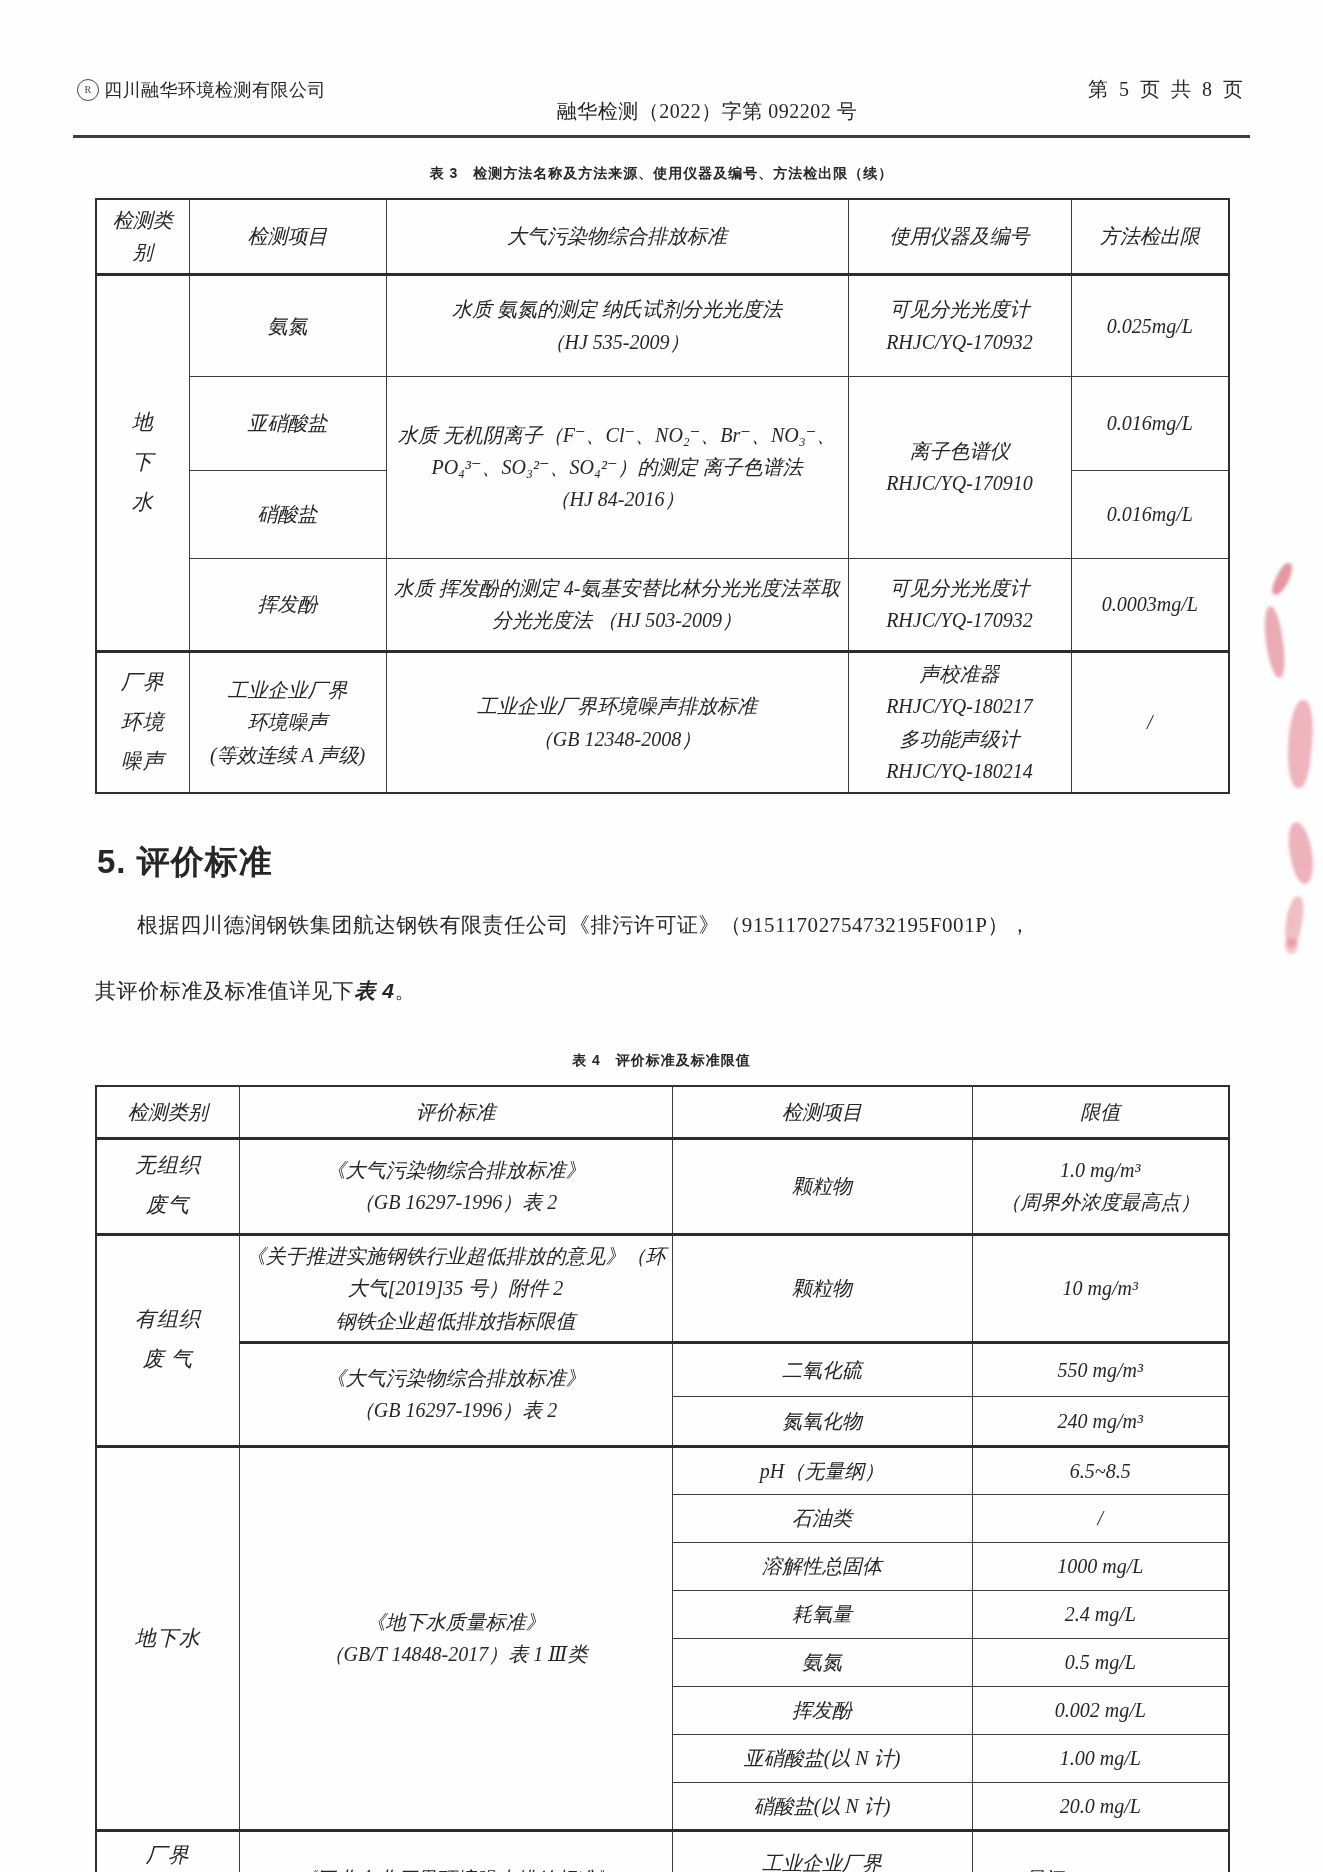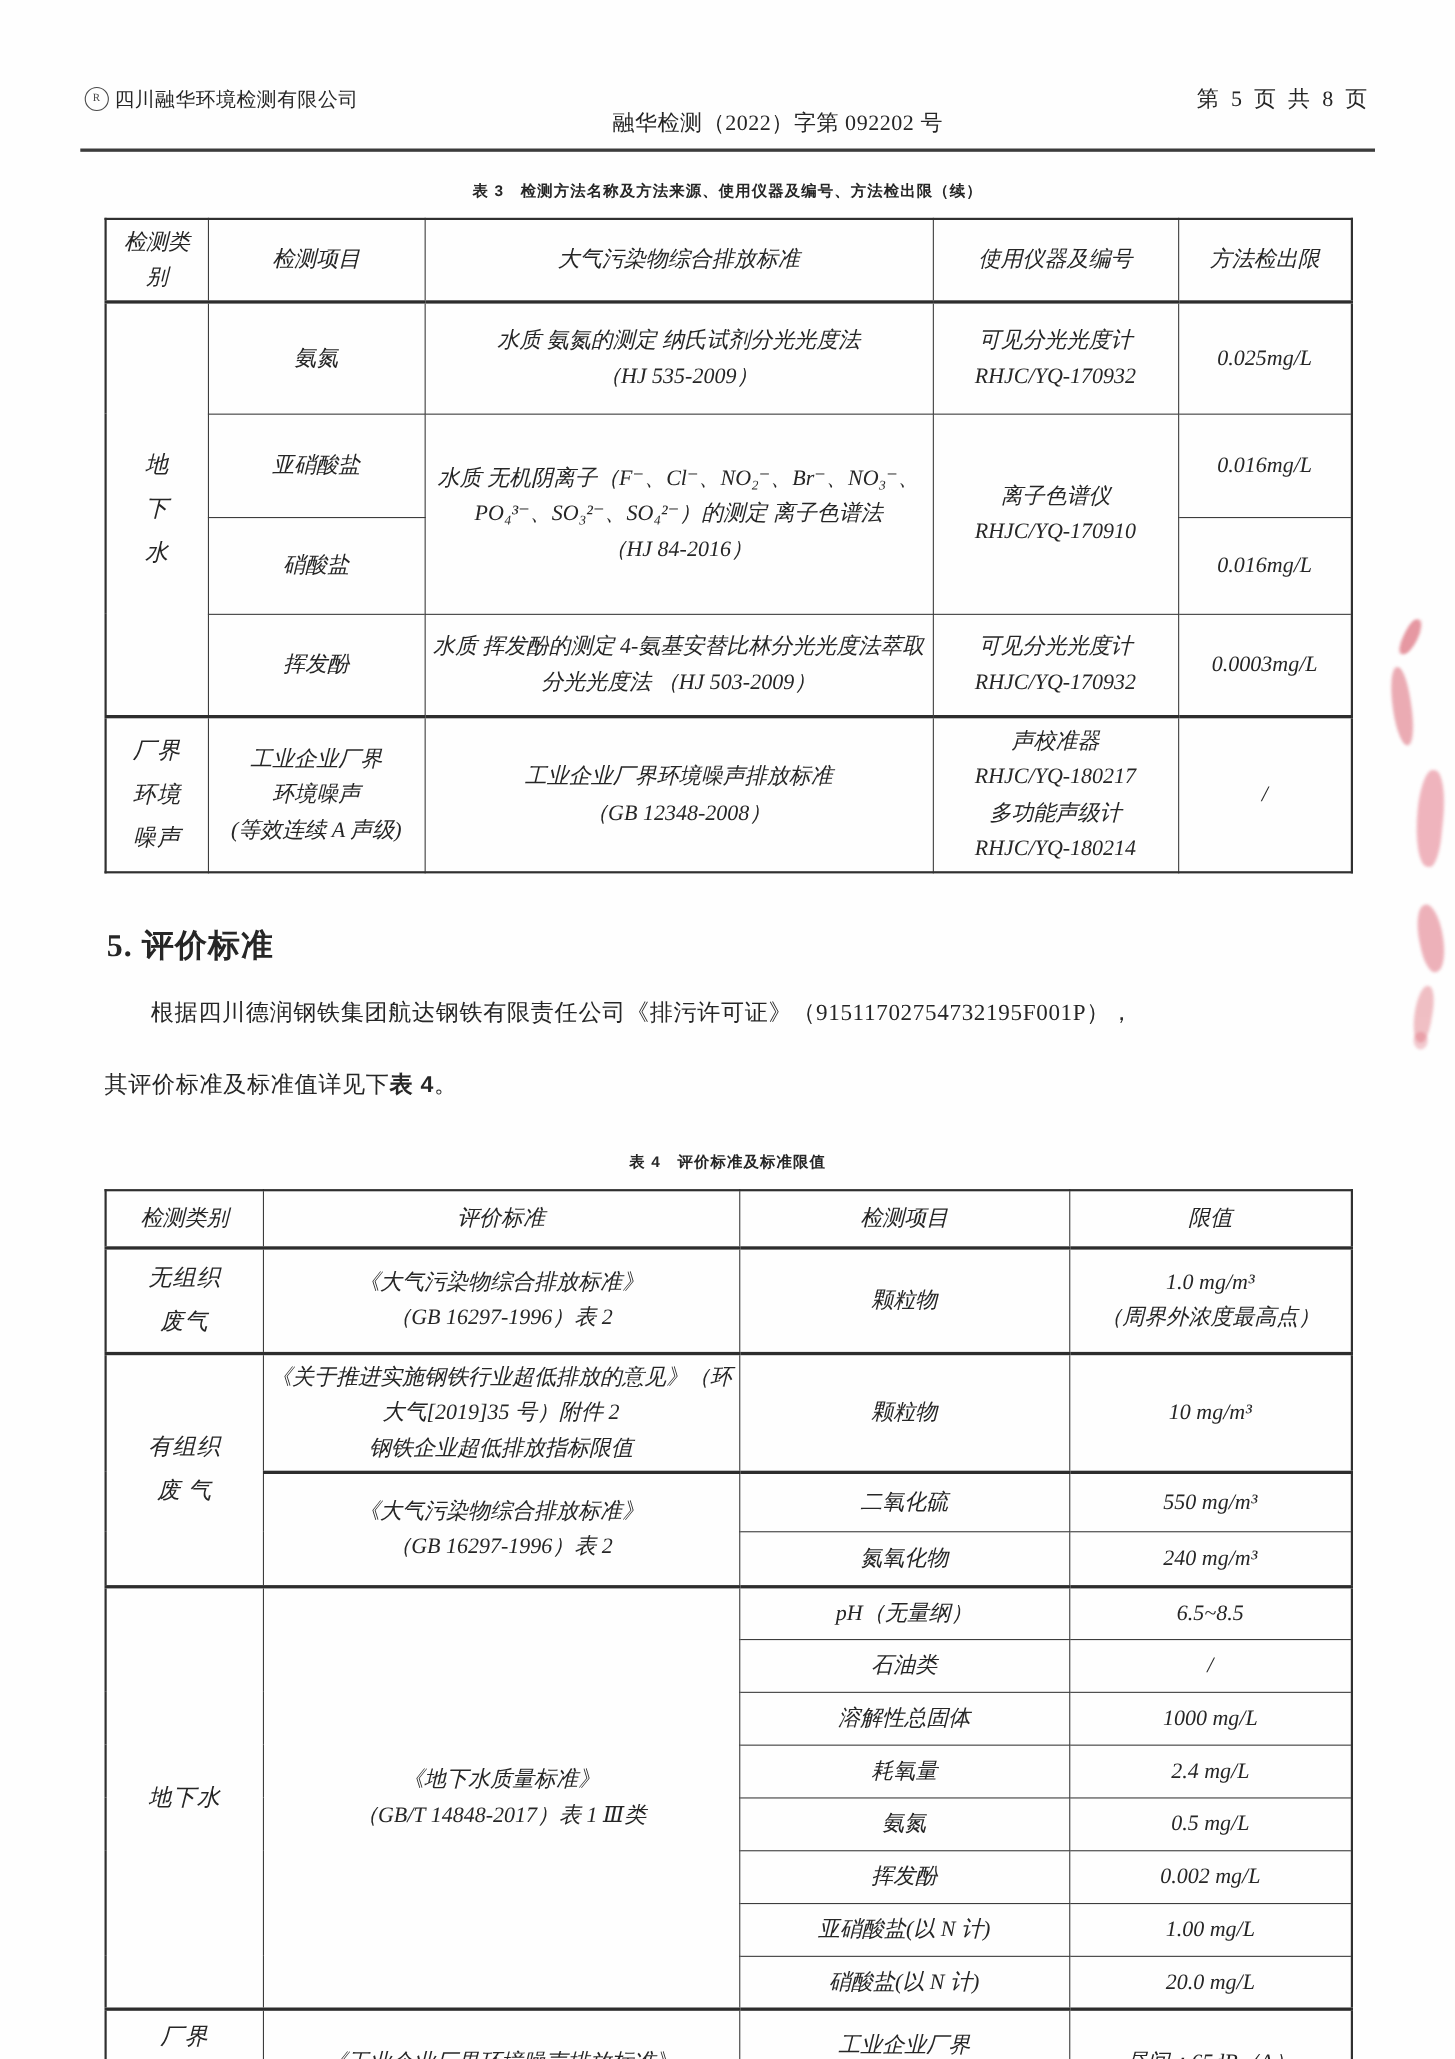--- a/index.html
+++ b/index.html
@@ -33,8 +33,8 @@
     margin:27px 0 15px 0;
   }
   .sec-heading{
-    font-weight:700;font-size:29px;letter-spacing:1px;
-    font-family:Liberation Serif, serif;
+    font-weight:700;font-size:33px;letter-spacing:1px;
+    font-family:Liberation Sans, sans-serif;
     margin:46px 0 10px 2px;
   }
   .para{font-size:21px;line-height:60px;letter-spacing:.6px;margin:6px 0 0 0;}

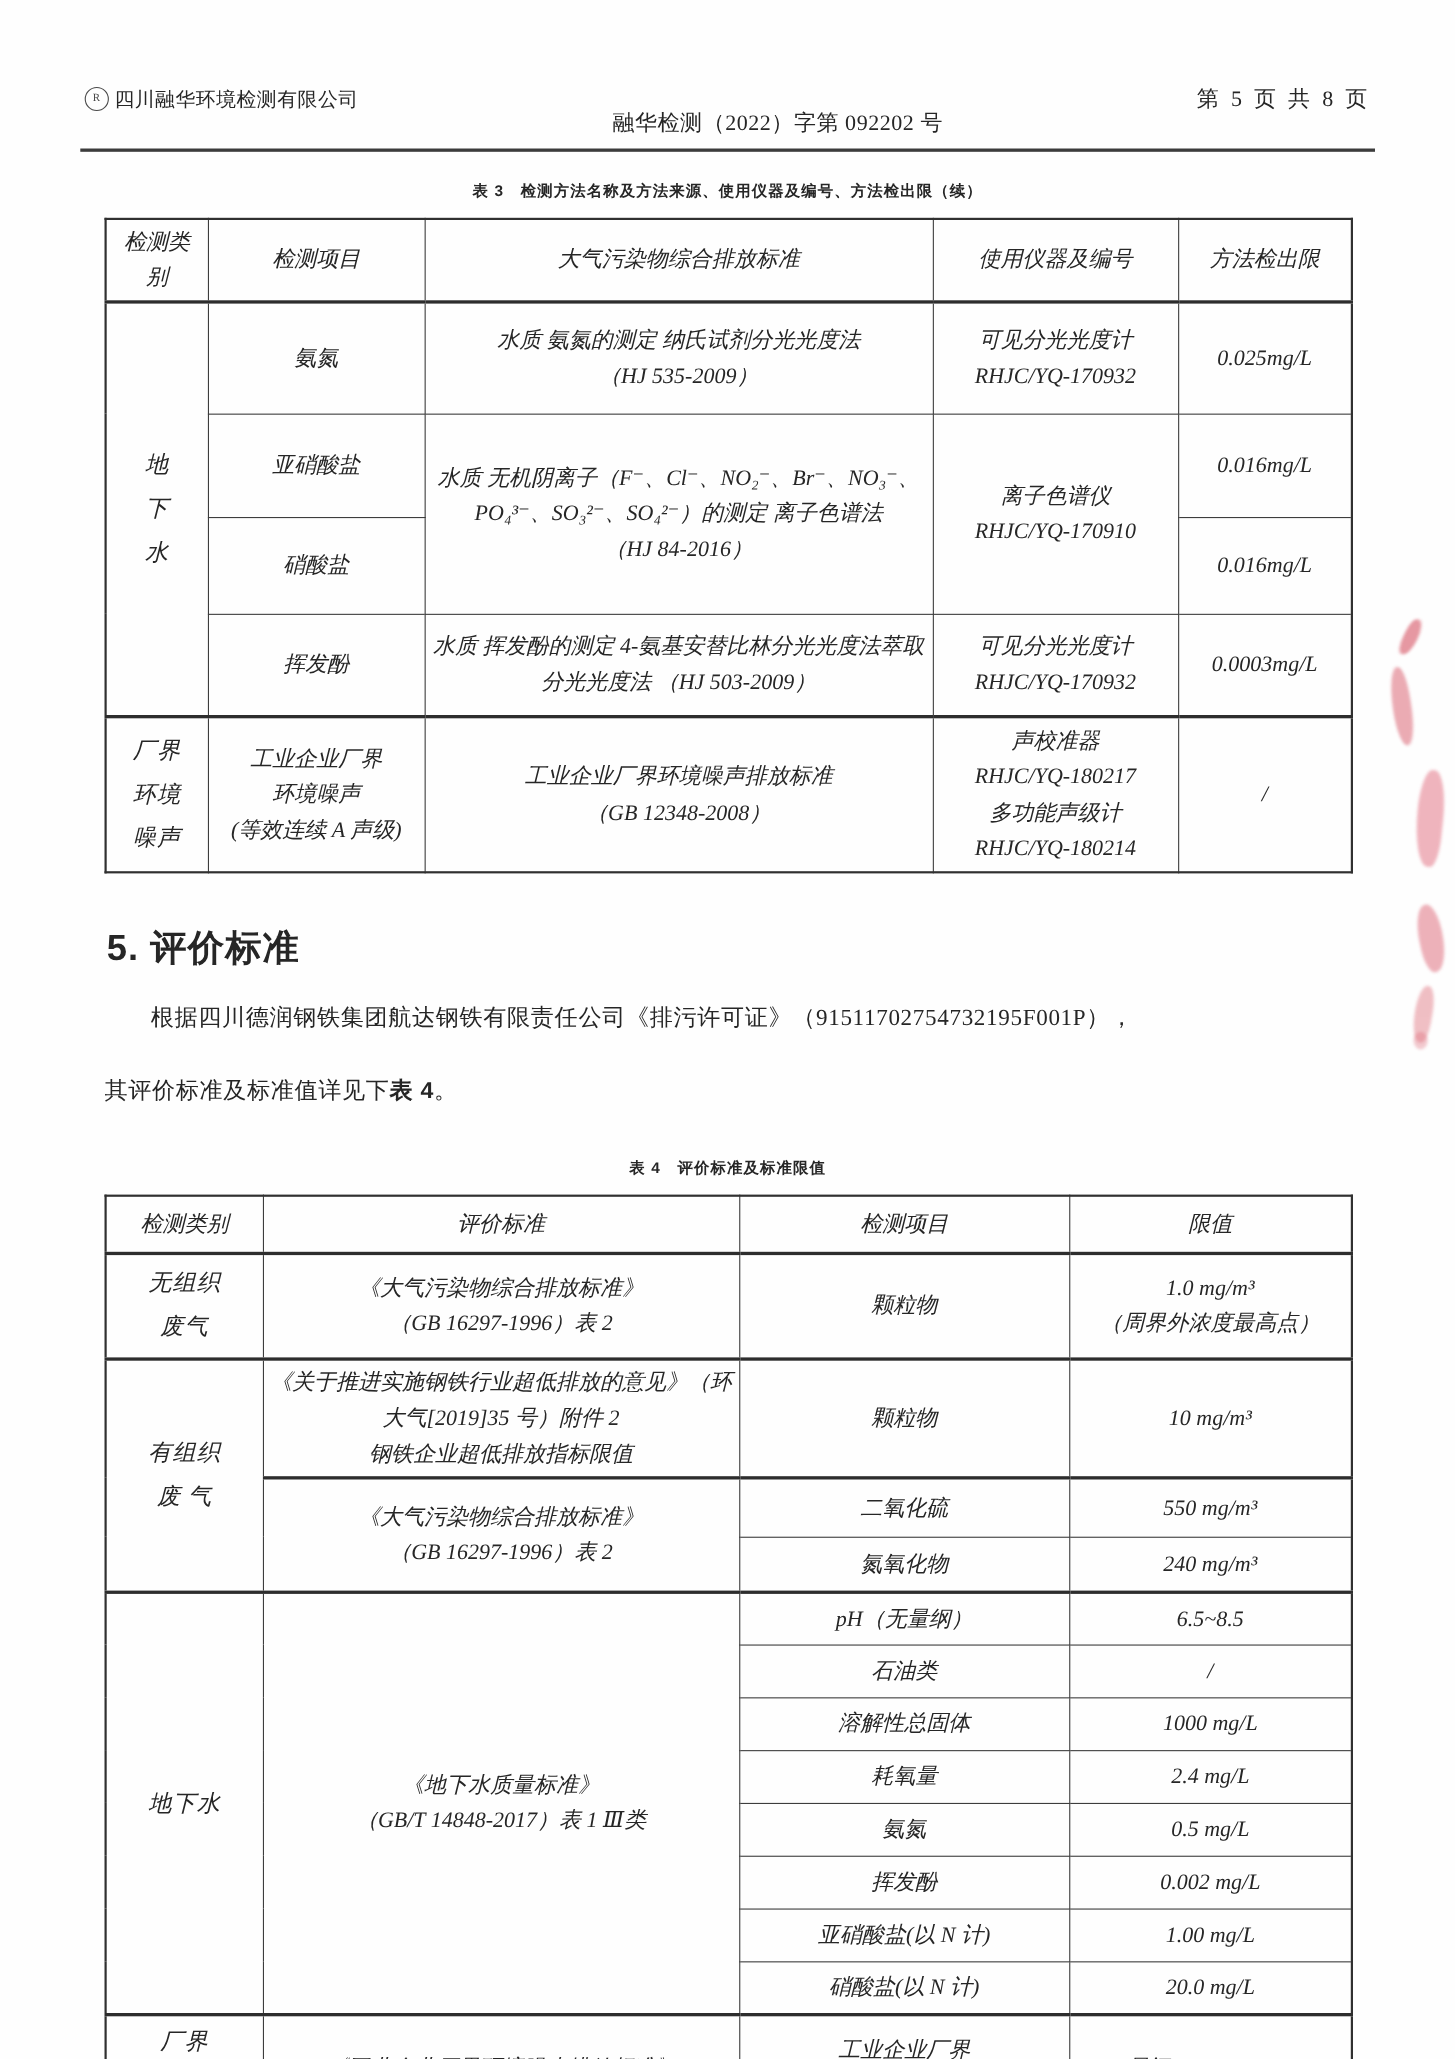--- a/index.html
+++ b/index.html
@@ -39,7 +39,7 @@
   }
   .para{font-size:21px;line-height:60px;letter-spacing:.6px;margin:6px 0 0 0;}
   .para.indent{text-indent:2em;}
-  .para b{font-family:"Liberation Sans","DejaVu Sans",sans-serif;}
+  .para b{font-family:"Liberation Sans","DejaVu Sans",sans-serif;font-style:italic;}
 
   
   table{width:100%;border-collapse:collapse;table-layout:fixed;

